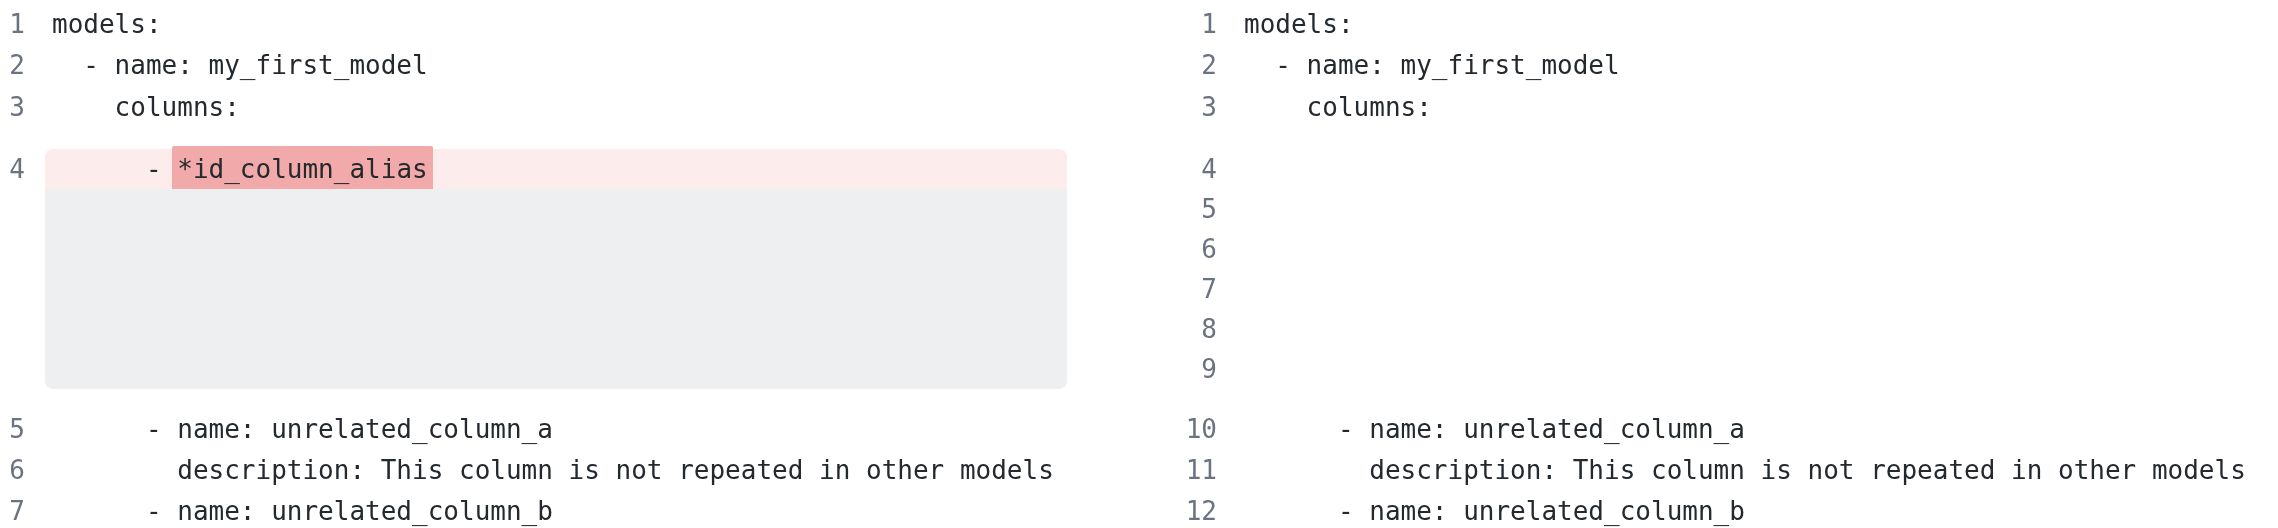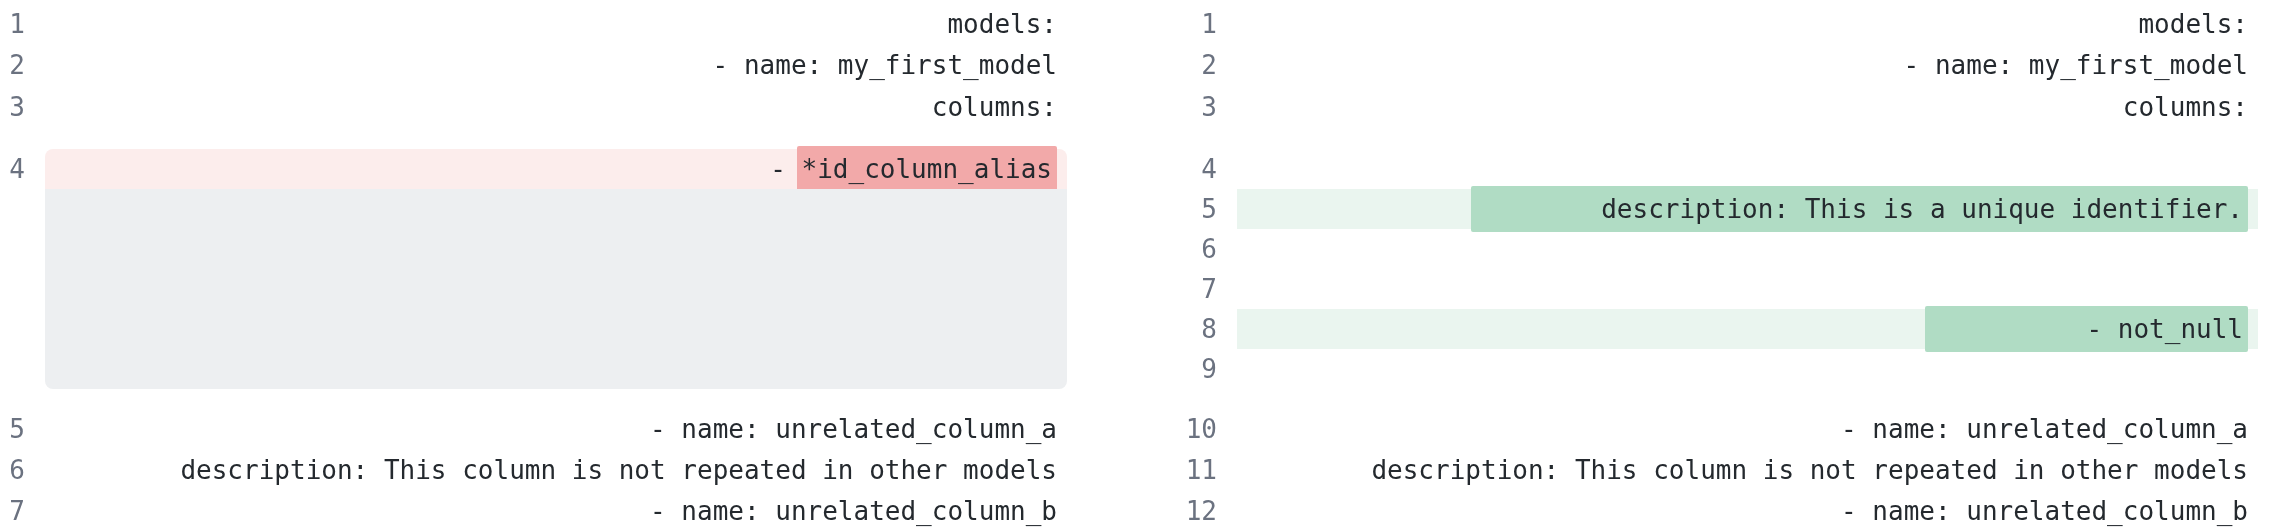--- a/index.html
+++ b/index.html
@@ -47,7 +47,6 @@
     padding: 0 10px 0 7px;
     white-space: pre;
     color: var(--code-text, #24292e);
-    text-align: right;
   }
   .panel.left .content  { width: 1022px; }
   .panel.right .content { width: 1021px; }

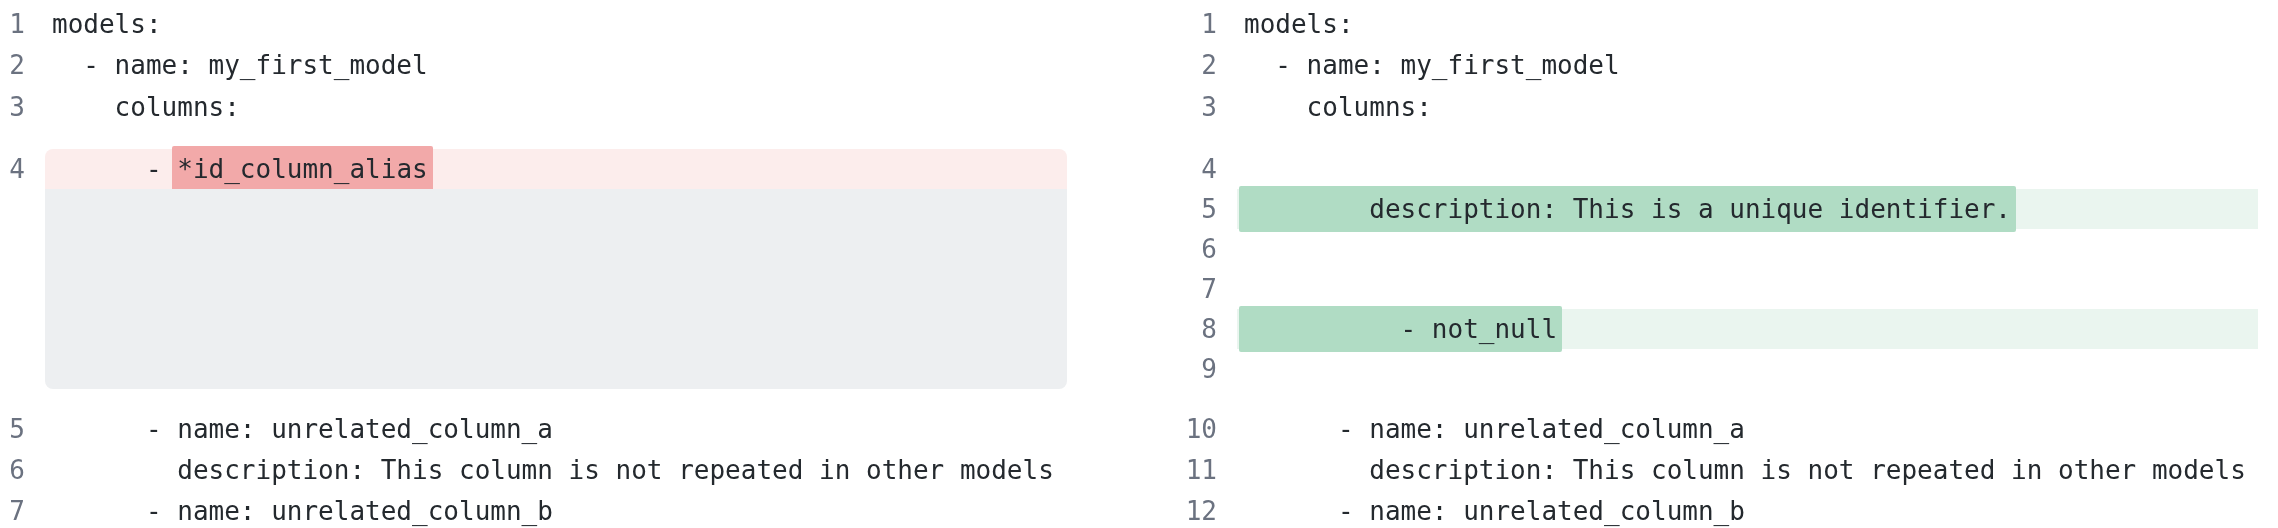--- a/index.html
+++ b/index.html
@@ -129,7 +129,6 @@
       </div>
       <div class="line in-block">
         <span class="num">5</span>
-        <div class="content bg-added"><mark class="mark-added">        description: This is a unique identifier.</mark></div>
       </div>
       <div class="line in-block">
         <span class="num">6</span>

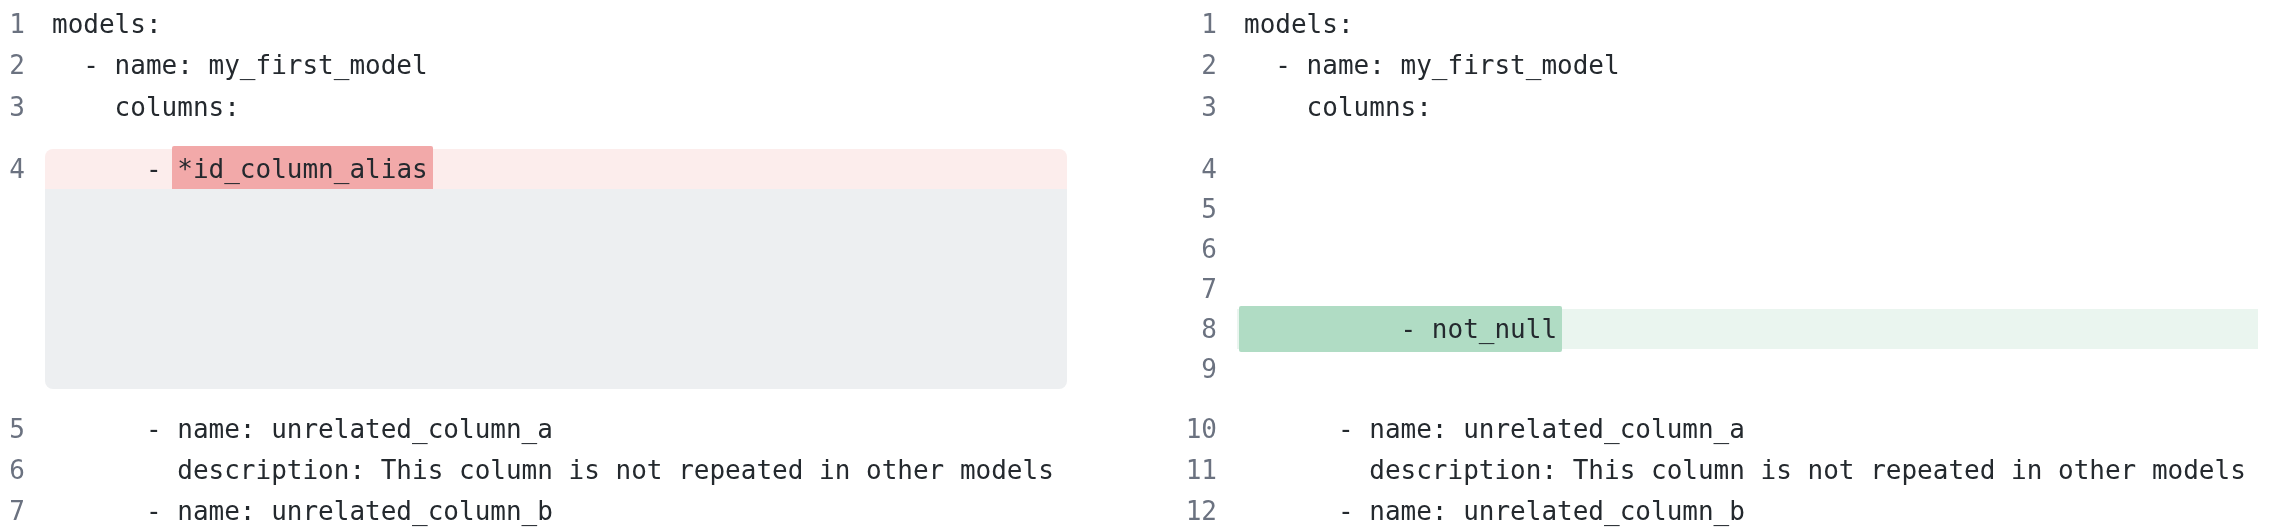--- a/index.html
+++ b/index.html
@@ -138,7 +138,6 @@
       </div>
       <div class="line in-block">
         <span class="num">8</span>
-        <div class="content bg-added"><mark class="mark-added">          - not_null</mark></div>
       </div>
       <div class="line in-block">
         <span class="num">9</span>

